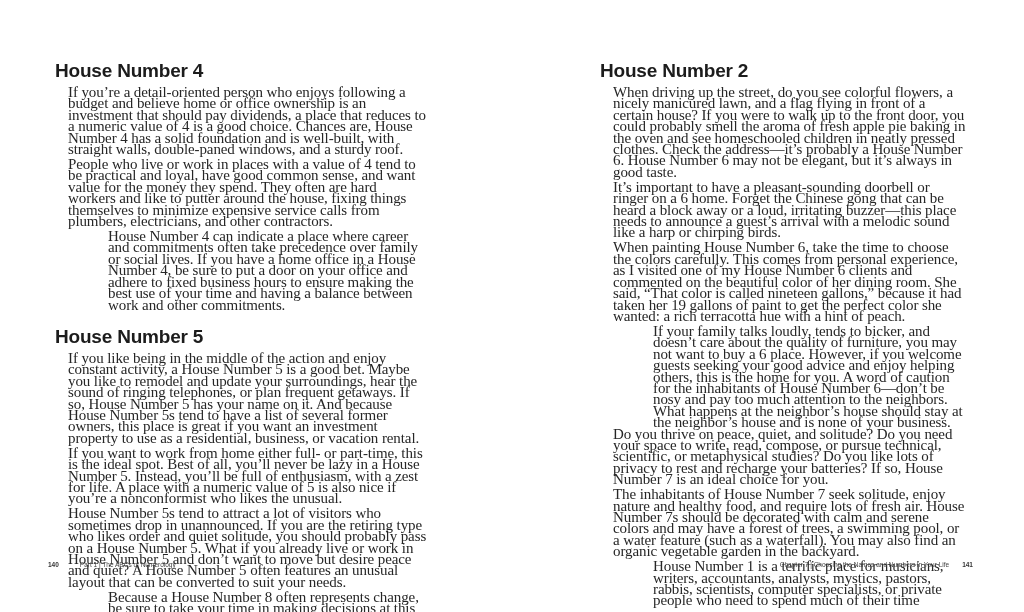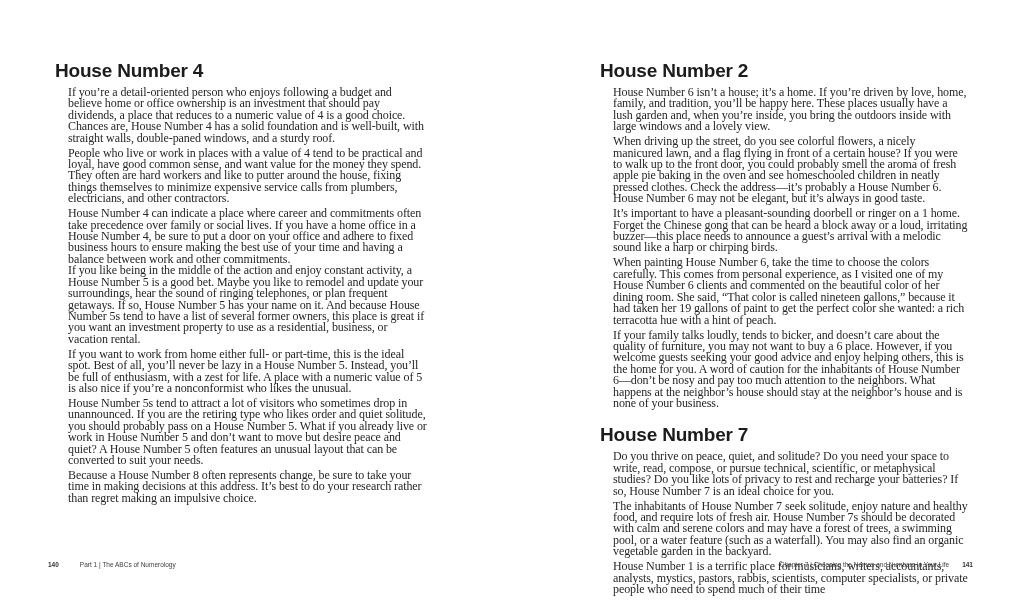--- a/index.html
+++ b/index.html
@@ -35,7 +35,7 @@
   .sec-body {
     margin-left: 13px;
     font-family: "Liberation Serif", "DejaVu Serif", serif;
-    font-size: 12px;
+    font-size: 15px;
     line-height: 11.4px;
     letter-spacing: -0.1px;
     color: #262626;

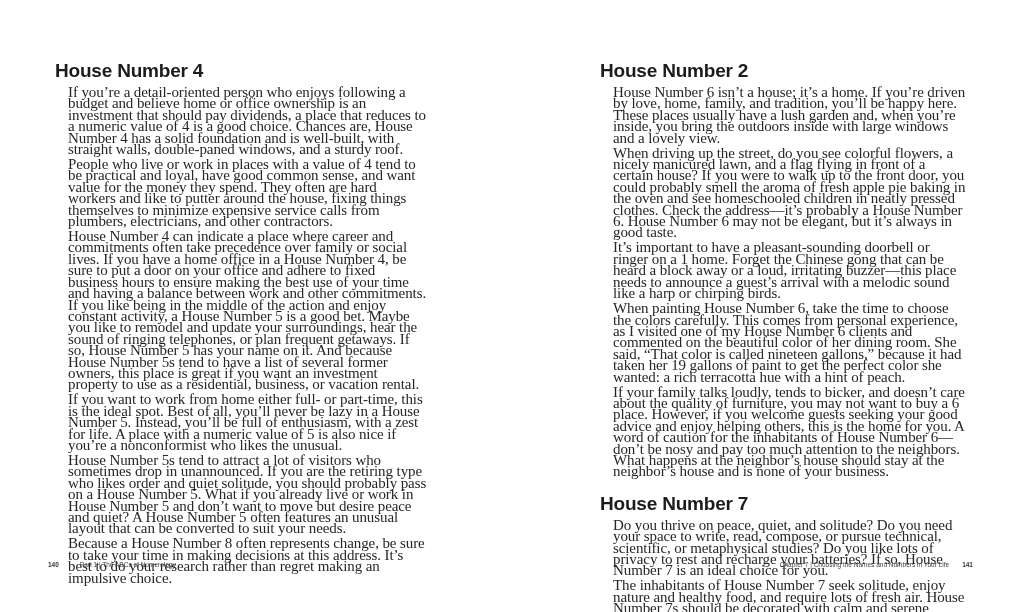--- a/index.html
+++ b/index.html
@@ -87,7 +87,6 @@
     <section>
       <h2 class="sec-heading">House Number 2</h2>
       <div class="sec-body">
-        <p>House Number 6 isn’t a house; it’s a home. If you’re driven by love, home, family, and tradition, you’ll be happy here. These places usually have a lush garden and, when you’re inside, you bring the outdoors inside with large windows and a lovely view.</p>
         <p>When driving up the street, do you see colorful flowers, a nicely manicured lawn, and a flag flying in front of a certain house? If you were to walk up to the front door, you could probably smell the aroma of fresh apple pie baking in the oven and see homeschooled children in neatly pressed clothes. Check the address—it’s probably a House Number 6. House Number 6 may not be elegant, but it’s always in good taste.</p>
         <p>It’s important to have a pleasant-sounding doorbell or ringer on a 1 home. Forget the Chinese gong that can be heard a block away or a loud, irritating buzzer—this place needs to announce a guest’s arrival with a melodic sound like a harp or chirping birds.</p>
         <p>When painting House Number 6, take the time to choose the colors carefully. This comes from personal experience, as I visited one of my House Number 6 clients and commented on the beautiful color of her dining room. She said, “That color is called nineteen gallons,” because it had taken her 19 gallons of paint to get the perfect color she wanted: a rich terracotta hue with a hint of peach.</p>

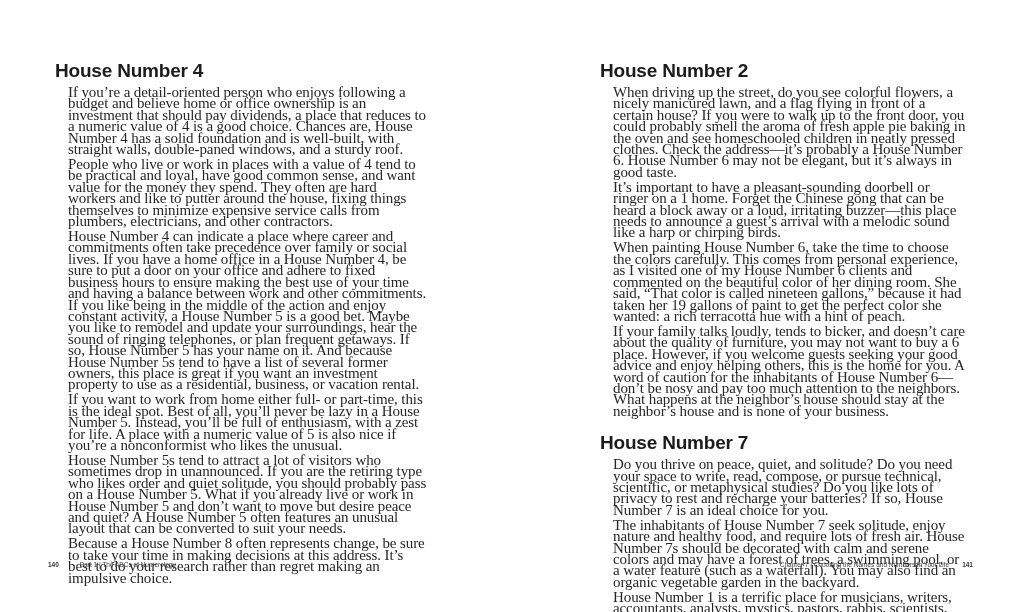--- a/index.html
+++ b/index.html
@@ -88,7 +88,7 @@
       <h2 class="sec-heading">House Number 2</h2>
       <div class="sec-body">
         <p>When driving up the street, do you see colorful flowers, a nicely manicured lawn, and a flag flying in front of a certain house? If you were to walk up to the front door, you could probably smell the aroma of fresh apple pie baking in the oven and see homeschooled children in neatly pressed clothes. Check the address—it’s probably a House Number 6. House Number 6 may not be elegant, but it’s always in good taste.</p>
-        <p>It’s important to have a pleasant-sounding doorbell or ringer on a 1 home. Forget the Chinese gong that can be heard a block away or a loud, irritating buzzer—this place needs to announce a guest’s arrival with a melodic sound like a harp or chirping birds.</p>
+        <p>It’s important to have a pleasant-sounding doorbell or ringer on a 6 home. Forget the Chinese gong that can be heard a block away or a loud, irritating buzzer—this place needs to announce a guest’s arrival with a melodic sound like a harp or chirping birds.</p>
         <p>When painting House Number 6, take the time to choose the colors carefully. This comes from personal experience, as I visited one of my House Number 6 clients and commented on the beautiful color of her dining room. She said, “That color is called nineteen gallons,” because it had taken her 19 gallons of paint to get the perfect color she wanted: a rich terracotta hue with a hint of peach.</p>
         <p>If your family talks loudly, tends to bicker, and doesn’t care about the quality of furniture, you may not want to buy a 6 place. However, if you welcome guests seeking your good advice and enjoy helping others, this is the home for you. A word of caution for the inhabitants of House Number 6—don’t be nosy and pay too much attention to the neighbors. What happens at the neighbor’s house should stay at the neighbor’s house and is none of your business.</p>
       </div>

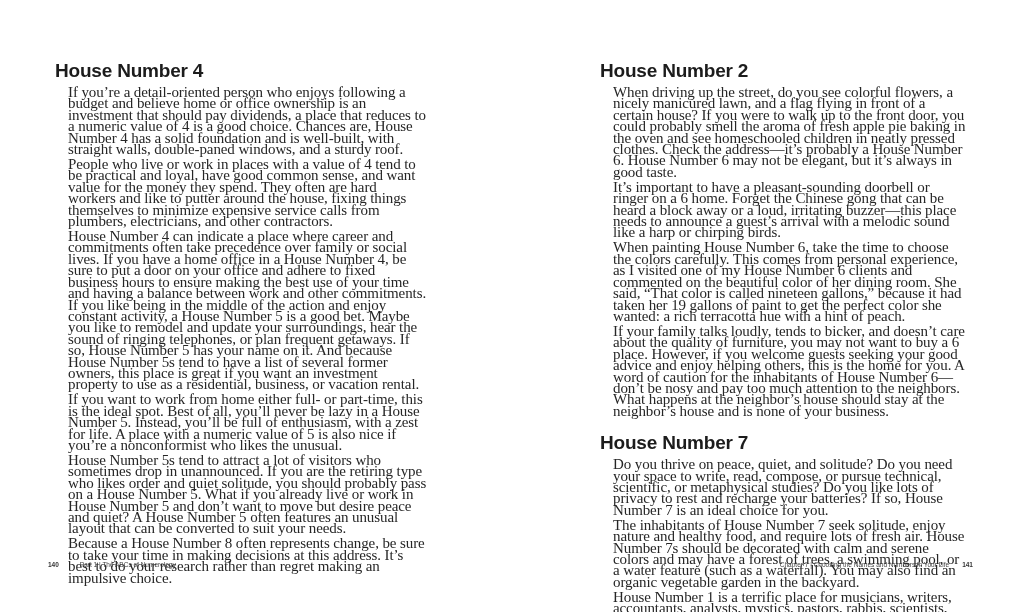--- a/index.html
+++ b/index.html
@@ -42,7 +42,7 @@
     text-align: left;
   }
   .sec-body p { margin: 0 0 3.6px 0; }
-  .sec-body p:last-child { margin-bottom: 0; }
+  .sec-body p:last-child { margin-bottom: 0; margin-left: 40px; }
 
   .footer {
     position: absolute;

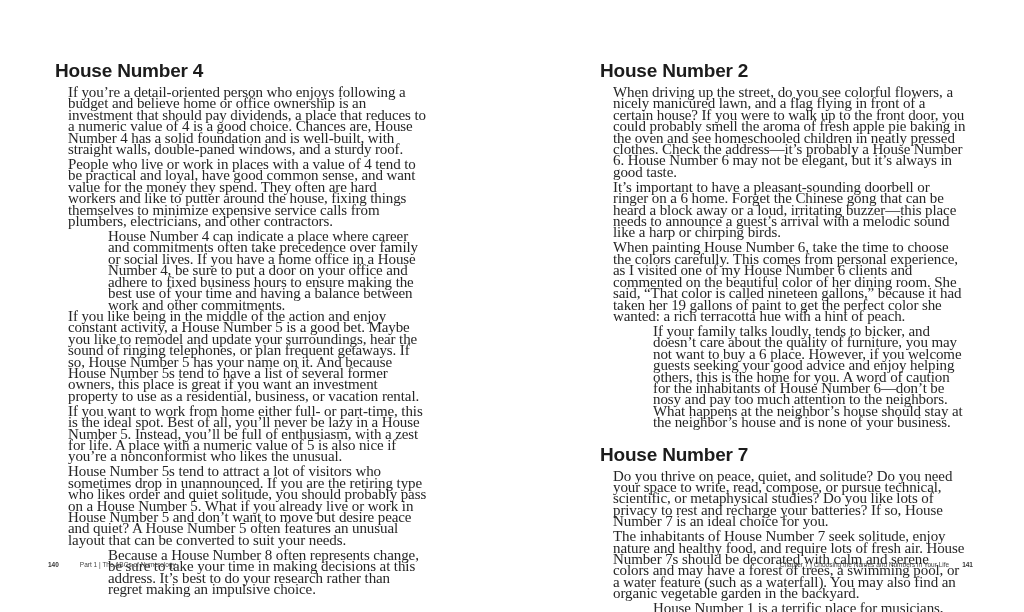--- a/index.html
+++ b/index.html
@@ -74,6 +74,7 @@
       </div>
     </section>
     <section>
+      <h2 class="sec-heading">House Number 5</h2>
       <div class="sec-body">
         <p>If you like being in the middle of the action and enjoy constant activity, a House Number 5 is a good bet. Maybe you like to remodel and update your surroundings, hear the sound of ringing telephones, or plan frequent getaways. If so, House Number 5 has your name on it. And because House Number 5s tend to have a list of several former owners, this place is great if you want an investment property to use as a residential, business, or vacation rental.</p>
         <p>If you want to work from home either full- or part-time, this is the ideal spot. Best of all, you’ll never be lazy in a House Number 5. Instead, you’ll be full of enthusiasm, with a zest for life. A place with a numeric value of 5 is also nice if you’re a nonconformist who likes the unusual.</p>

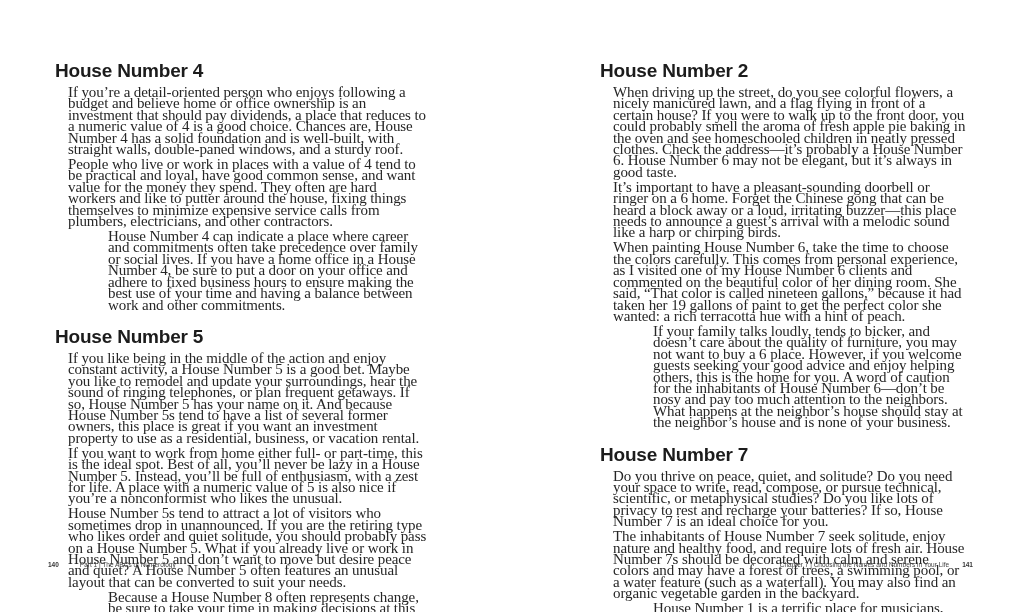--- a/index.html
+++ b/index.html
@@ -95,7 +95,6 @@
       </div>
     </section>
     <section>
-      <h2 class="sec-heading">House Number 7</h2>
       <div class="sec-body">
         <p>Do you thrive on peace, quiet, and solitude? Do you need your space to write, read, compose, or pursue technical, scientific, or metaphysical studies? Do you like lots of privacy to rest and recharge your batteries? If so, House Number 7 is an ideal choice for you.</p>
         <p>The inhabitants of House Number 7 seek solitude, enjoy nature and healthy food, and require lots of fresh air. House Number 7s should be decorated with calm and serene colors and may have a forest of trees, a swimming pool, or a water feature (such as a waterfall). You may also find an organic vegetable garden in the backyard.</p>

